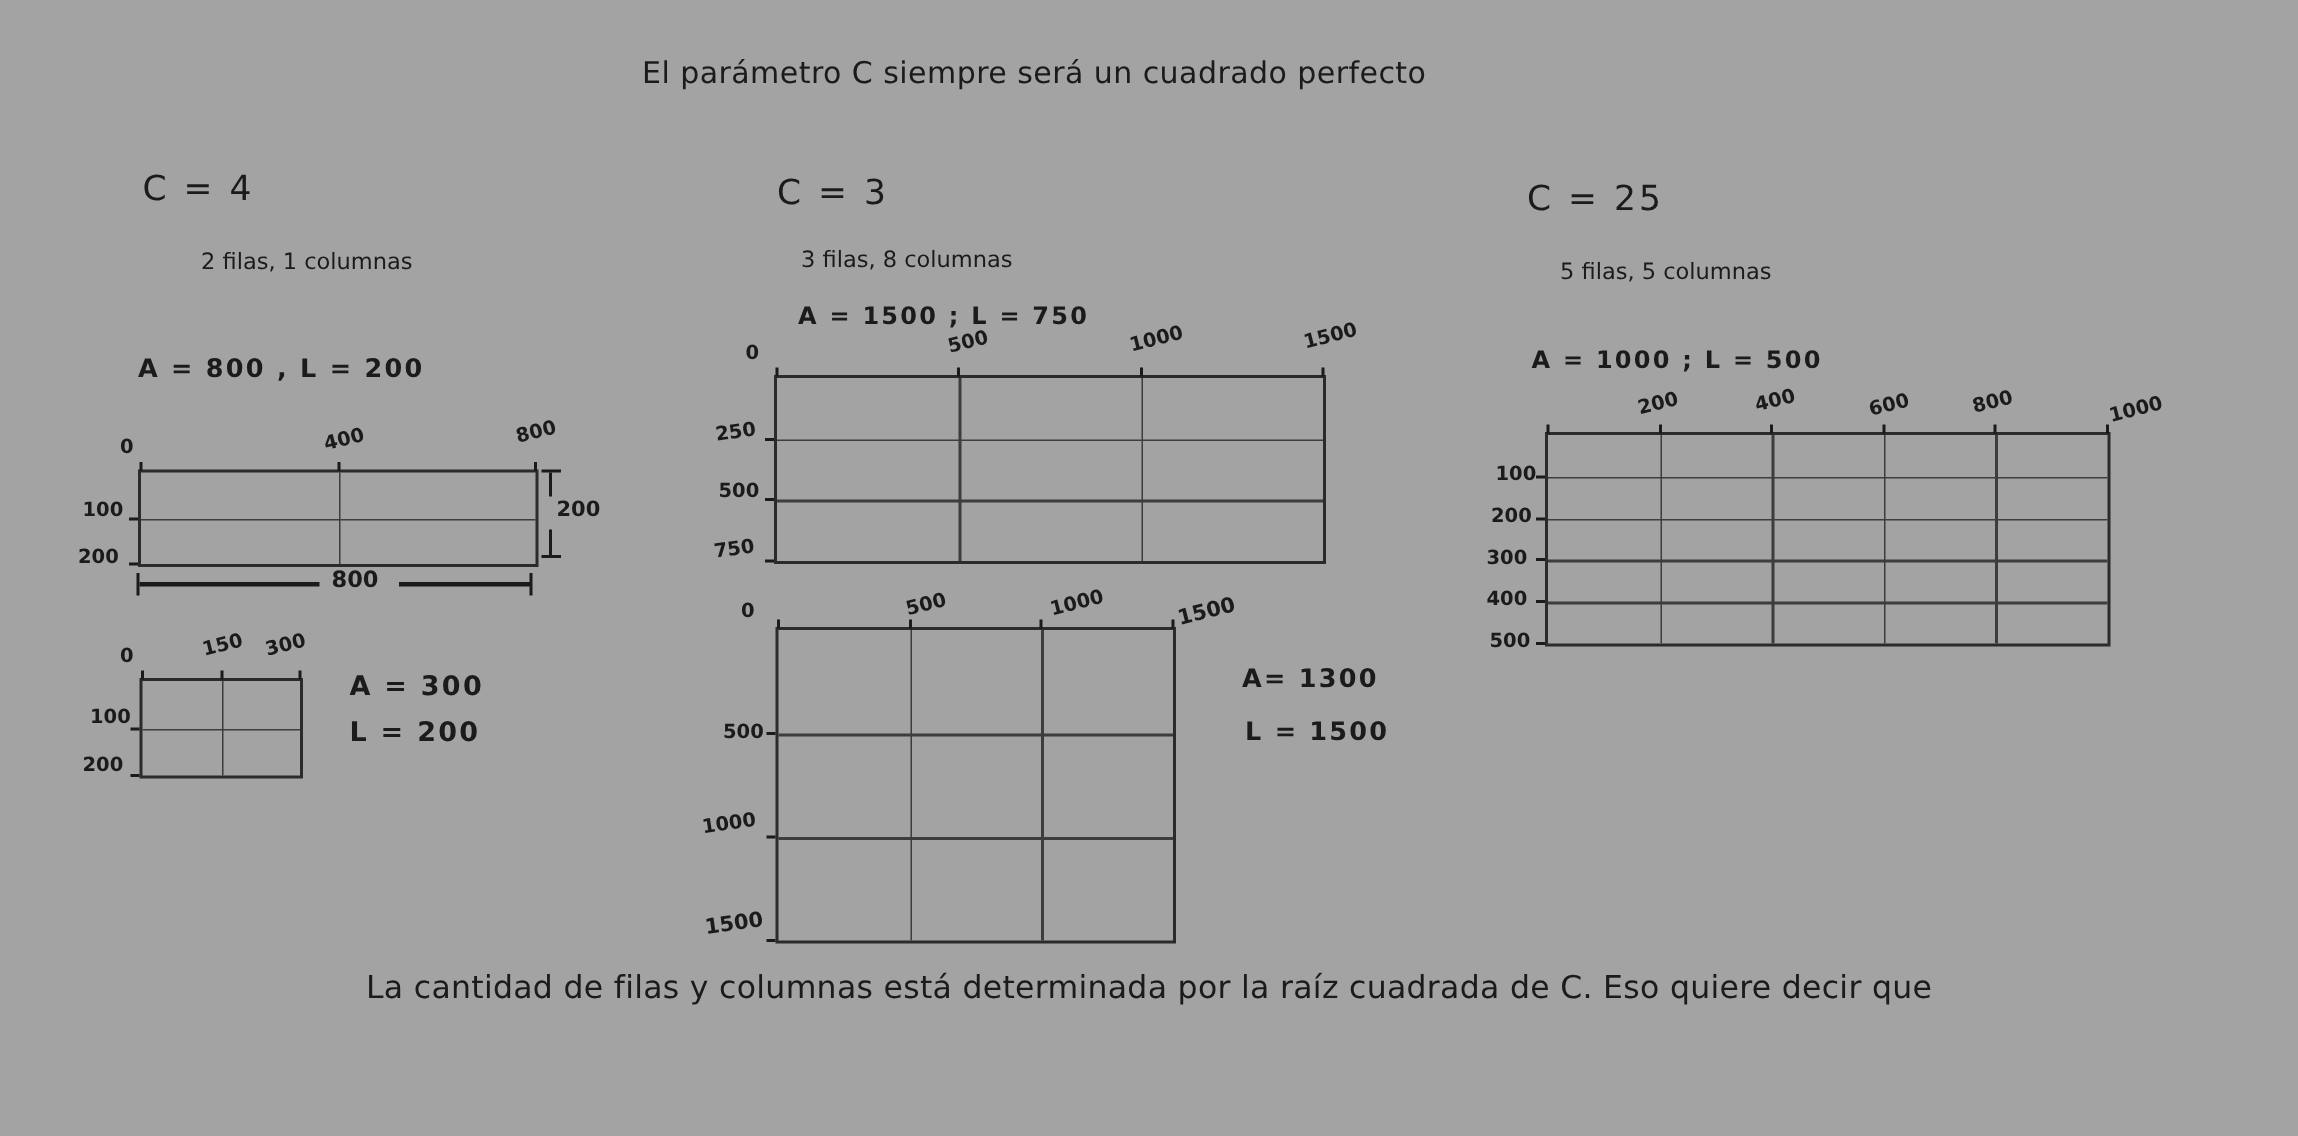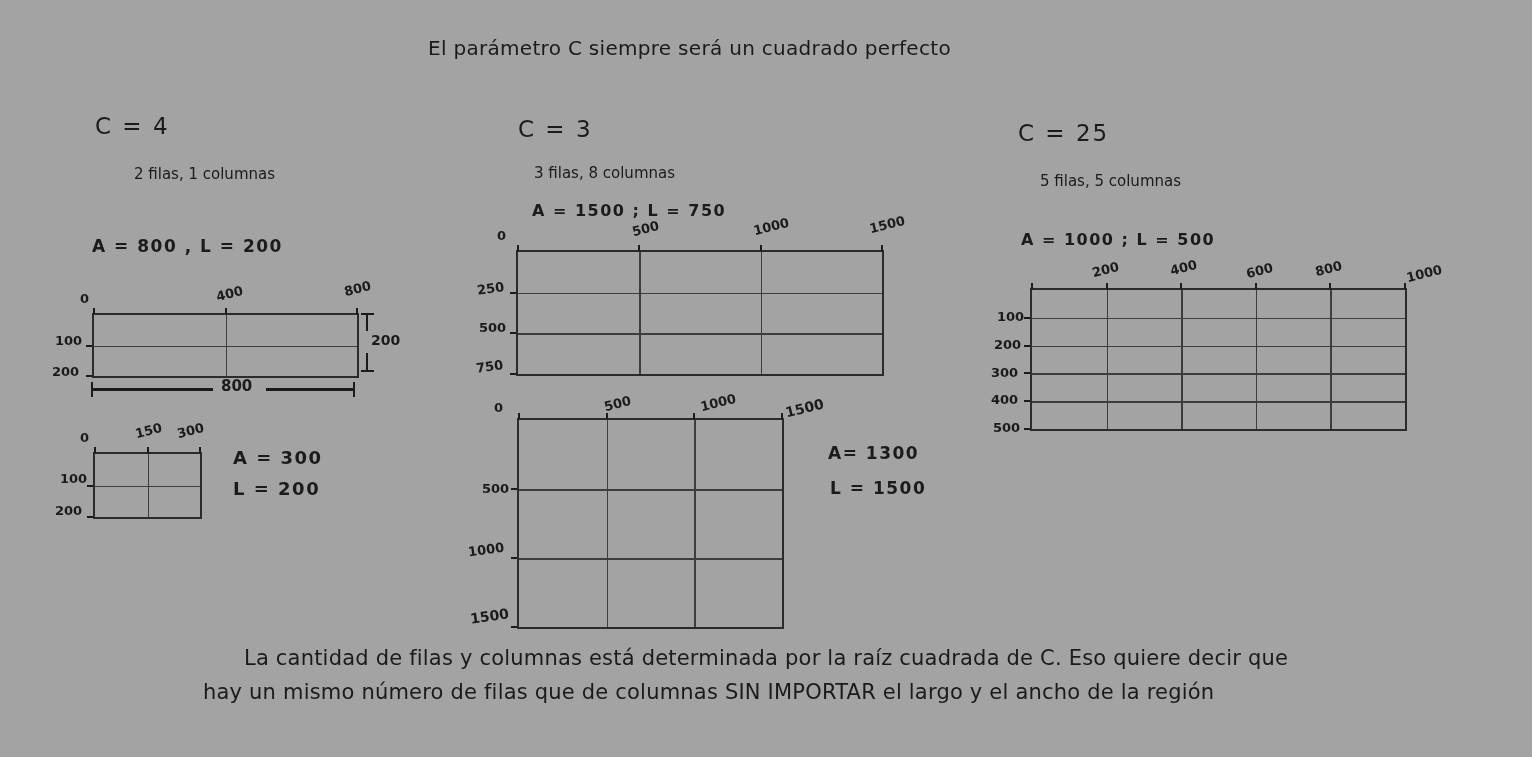--- a/index.html
+++ b/index.html
@@ -165,7 +165,6 @@
   <span class="lbl" style="left:993px;top:420px;">500</span>
 
   <div class="abs footer" style="left:220px;top:646px;margin-left:24px;">La cantidad de filas y columnas está determinada por la raíz cuadrada de C. Eso quiere decir que</div>
-  <div class="abs footer" style="left:203px;top:680px;">hay un mismo número de filas que de columnas SIN IMPORTAR el largo y el ancho de la región</div>
 
 </div>
 

